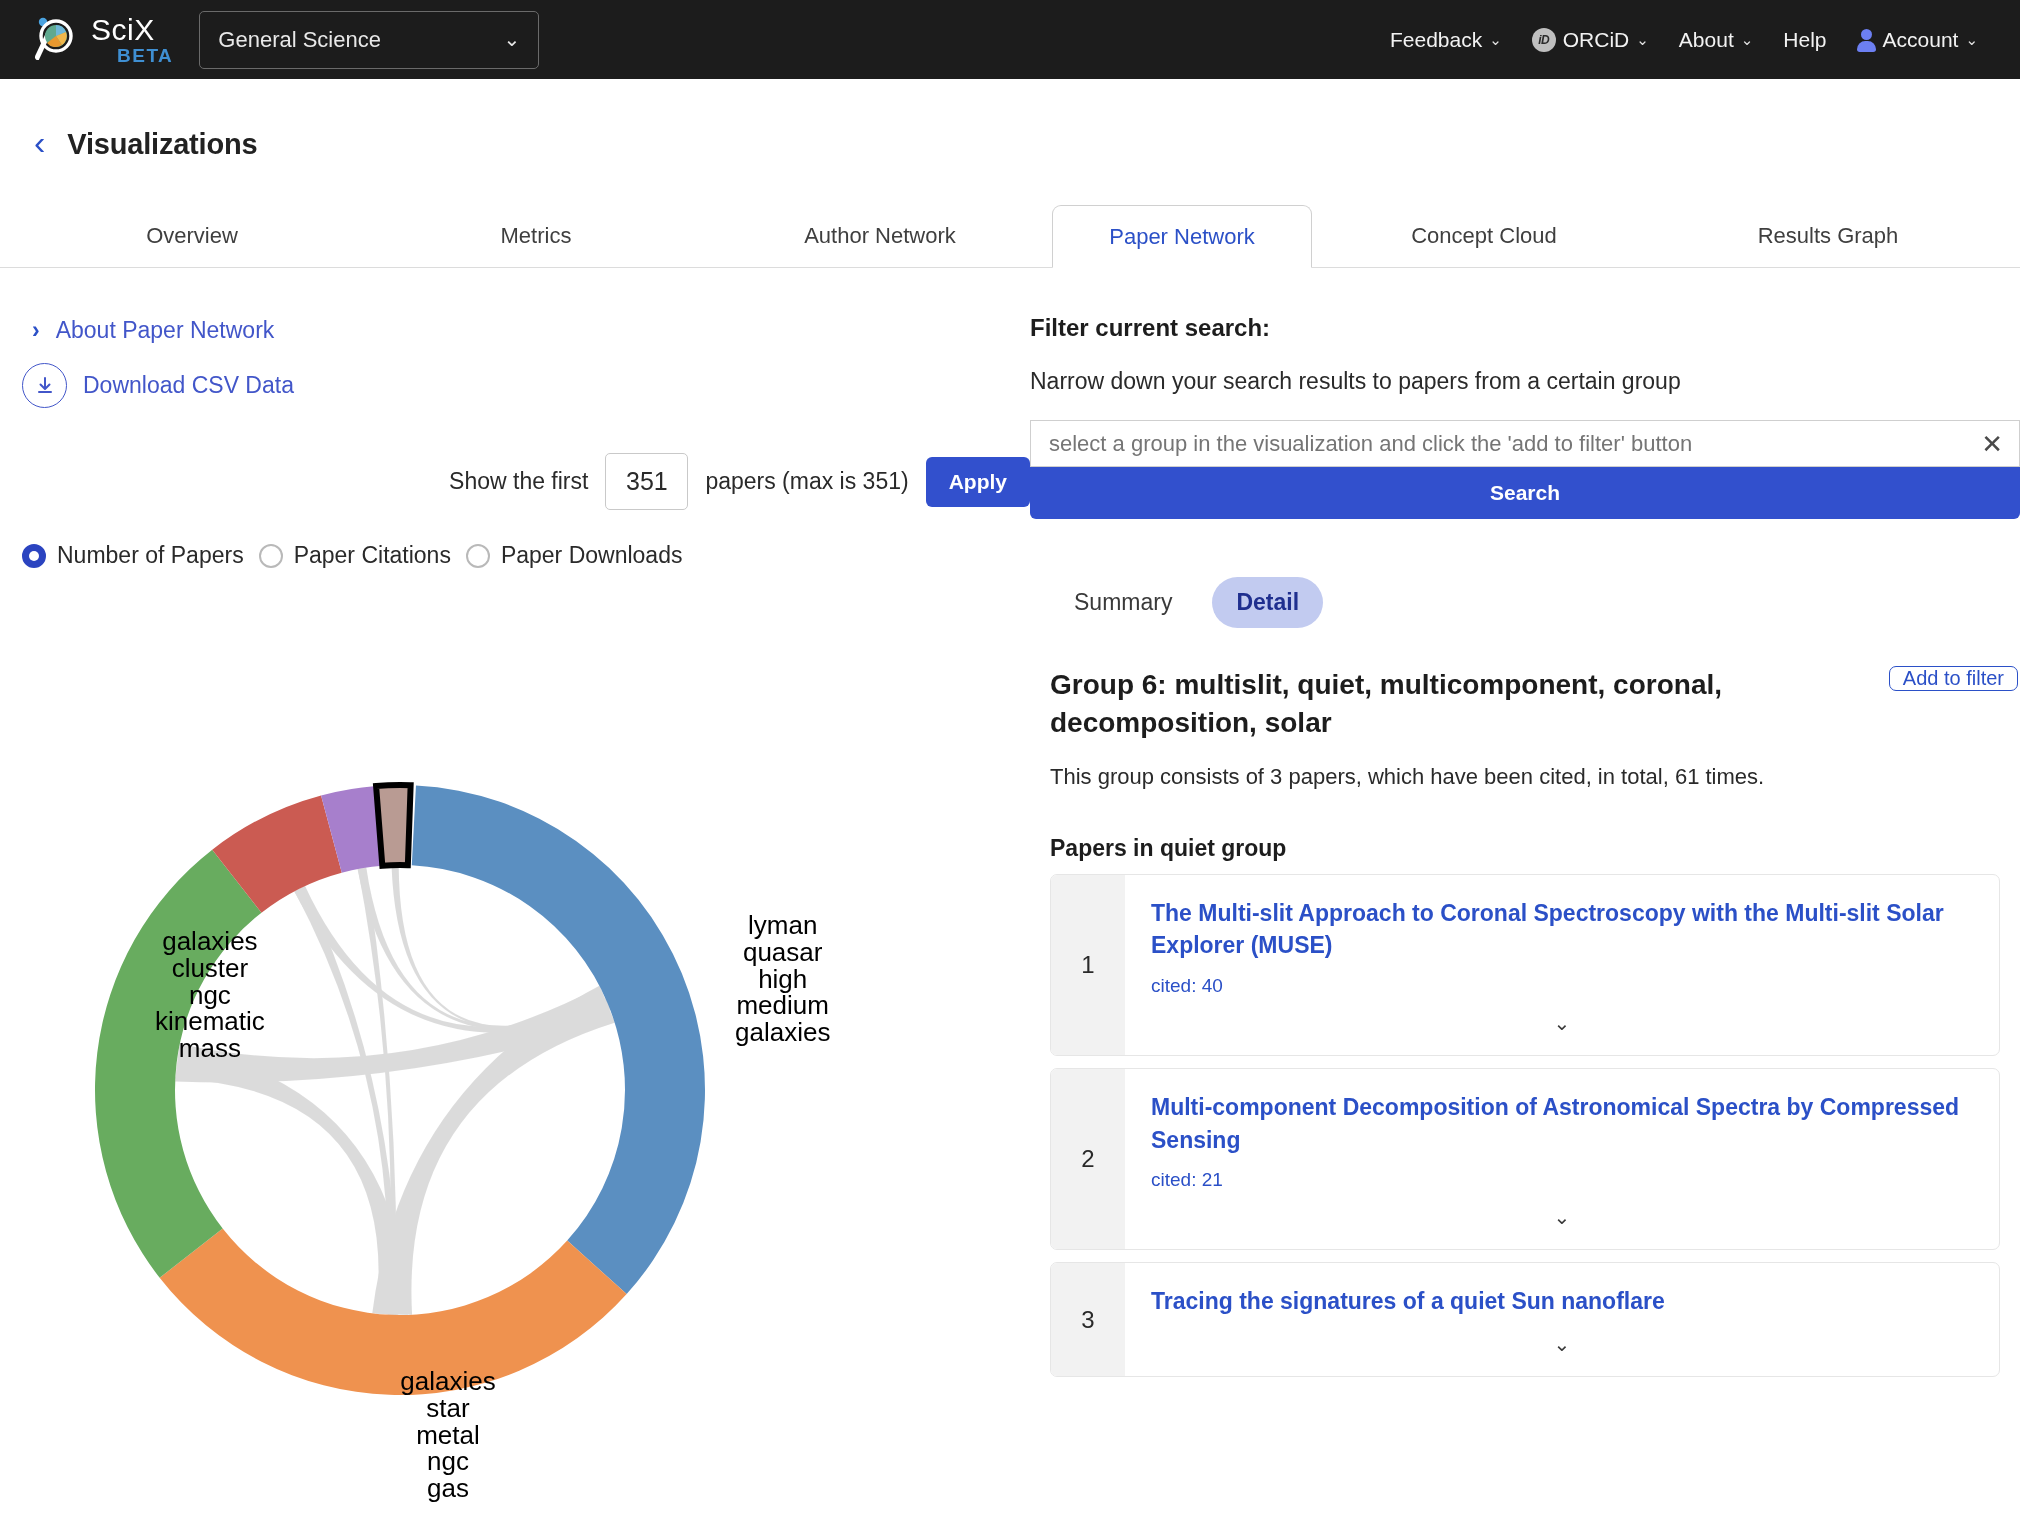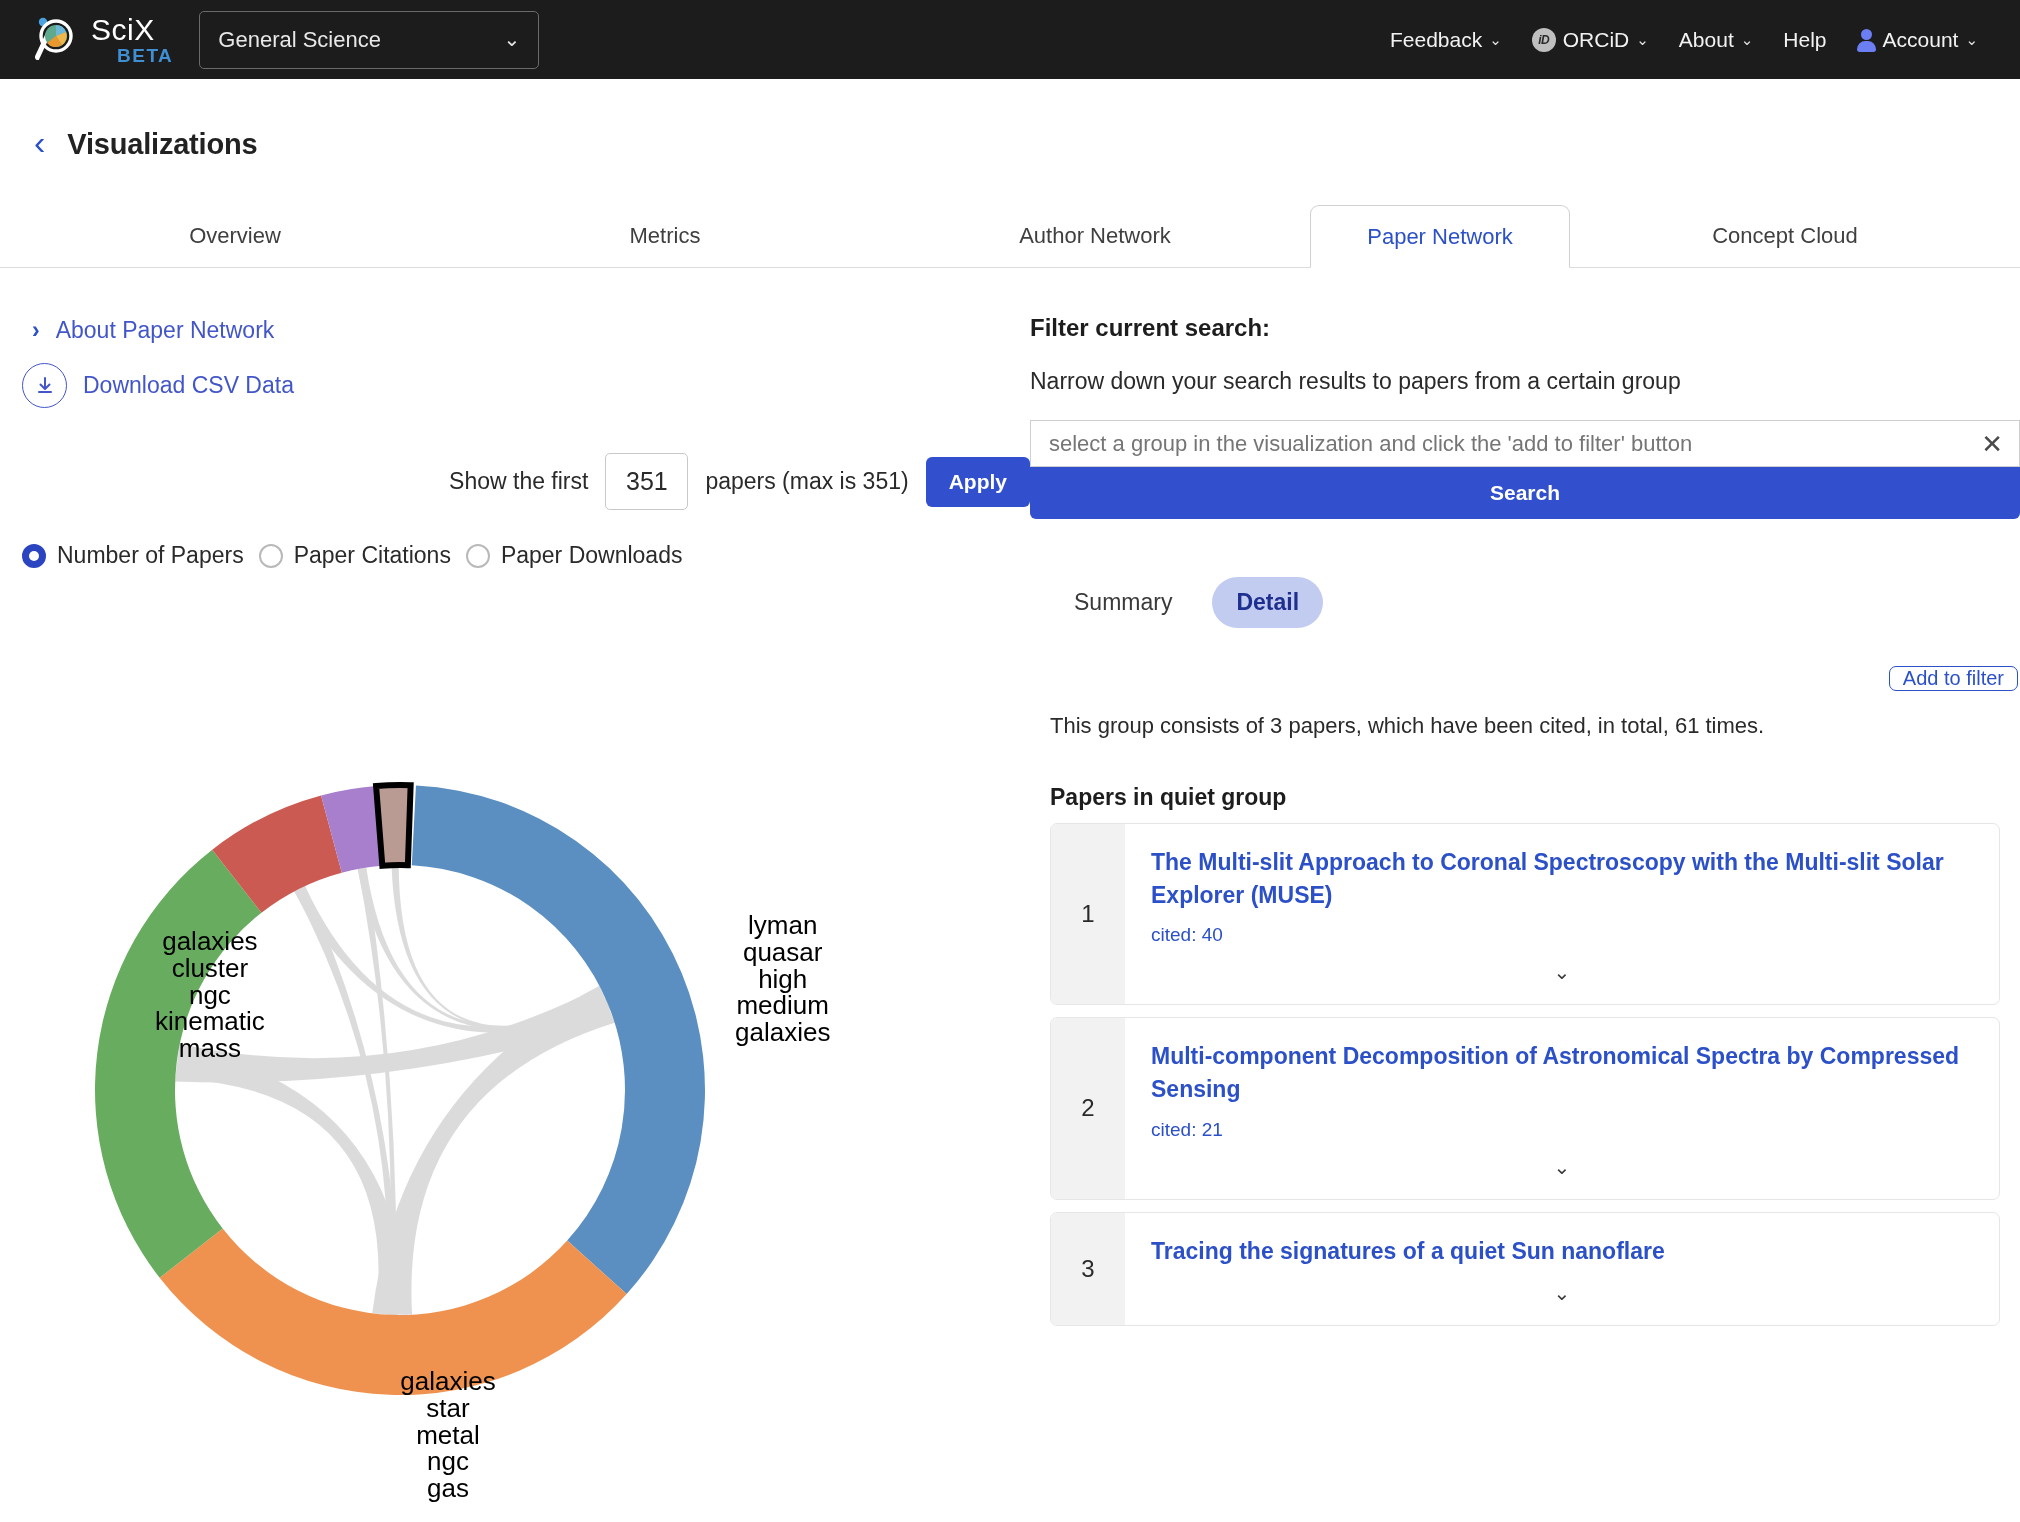--- a/index.html
+++ b/index.html
@@ -205,6 +205,7 @@
   <div class="tab">Author Network</div>
   <div class="tab active">Paper Network</div>
   <div class="tab">Concept Cloud</div>
+  <div class="tab">Results Graph</div>
 </div>
 
 <div class="main">

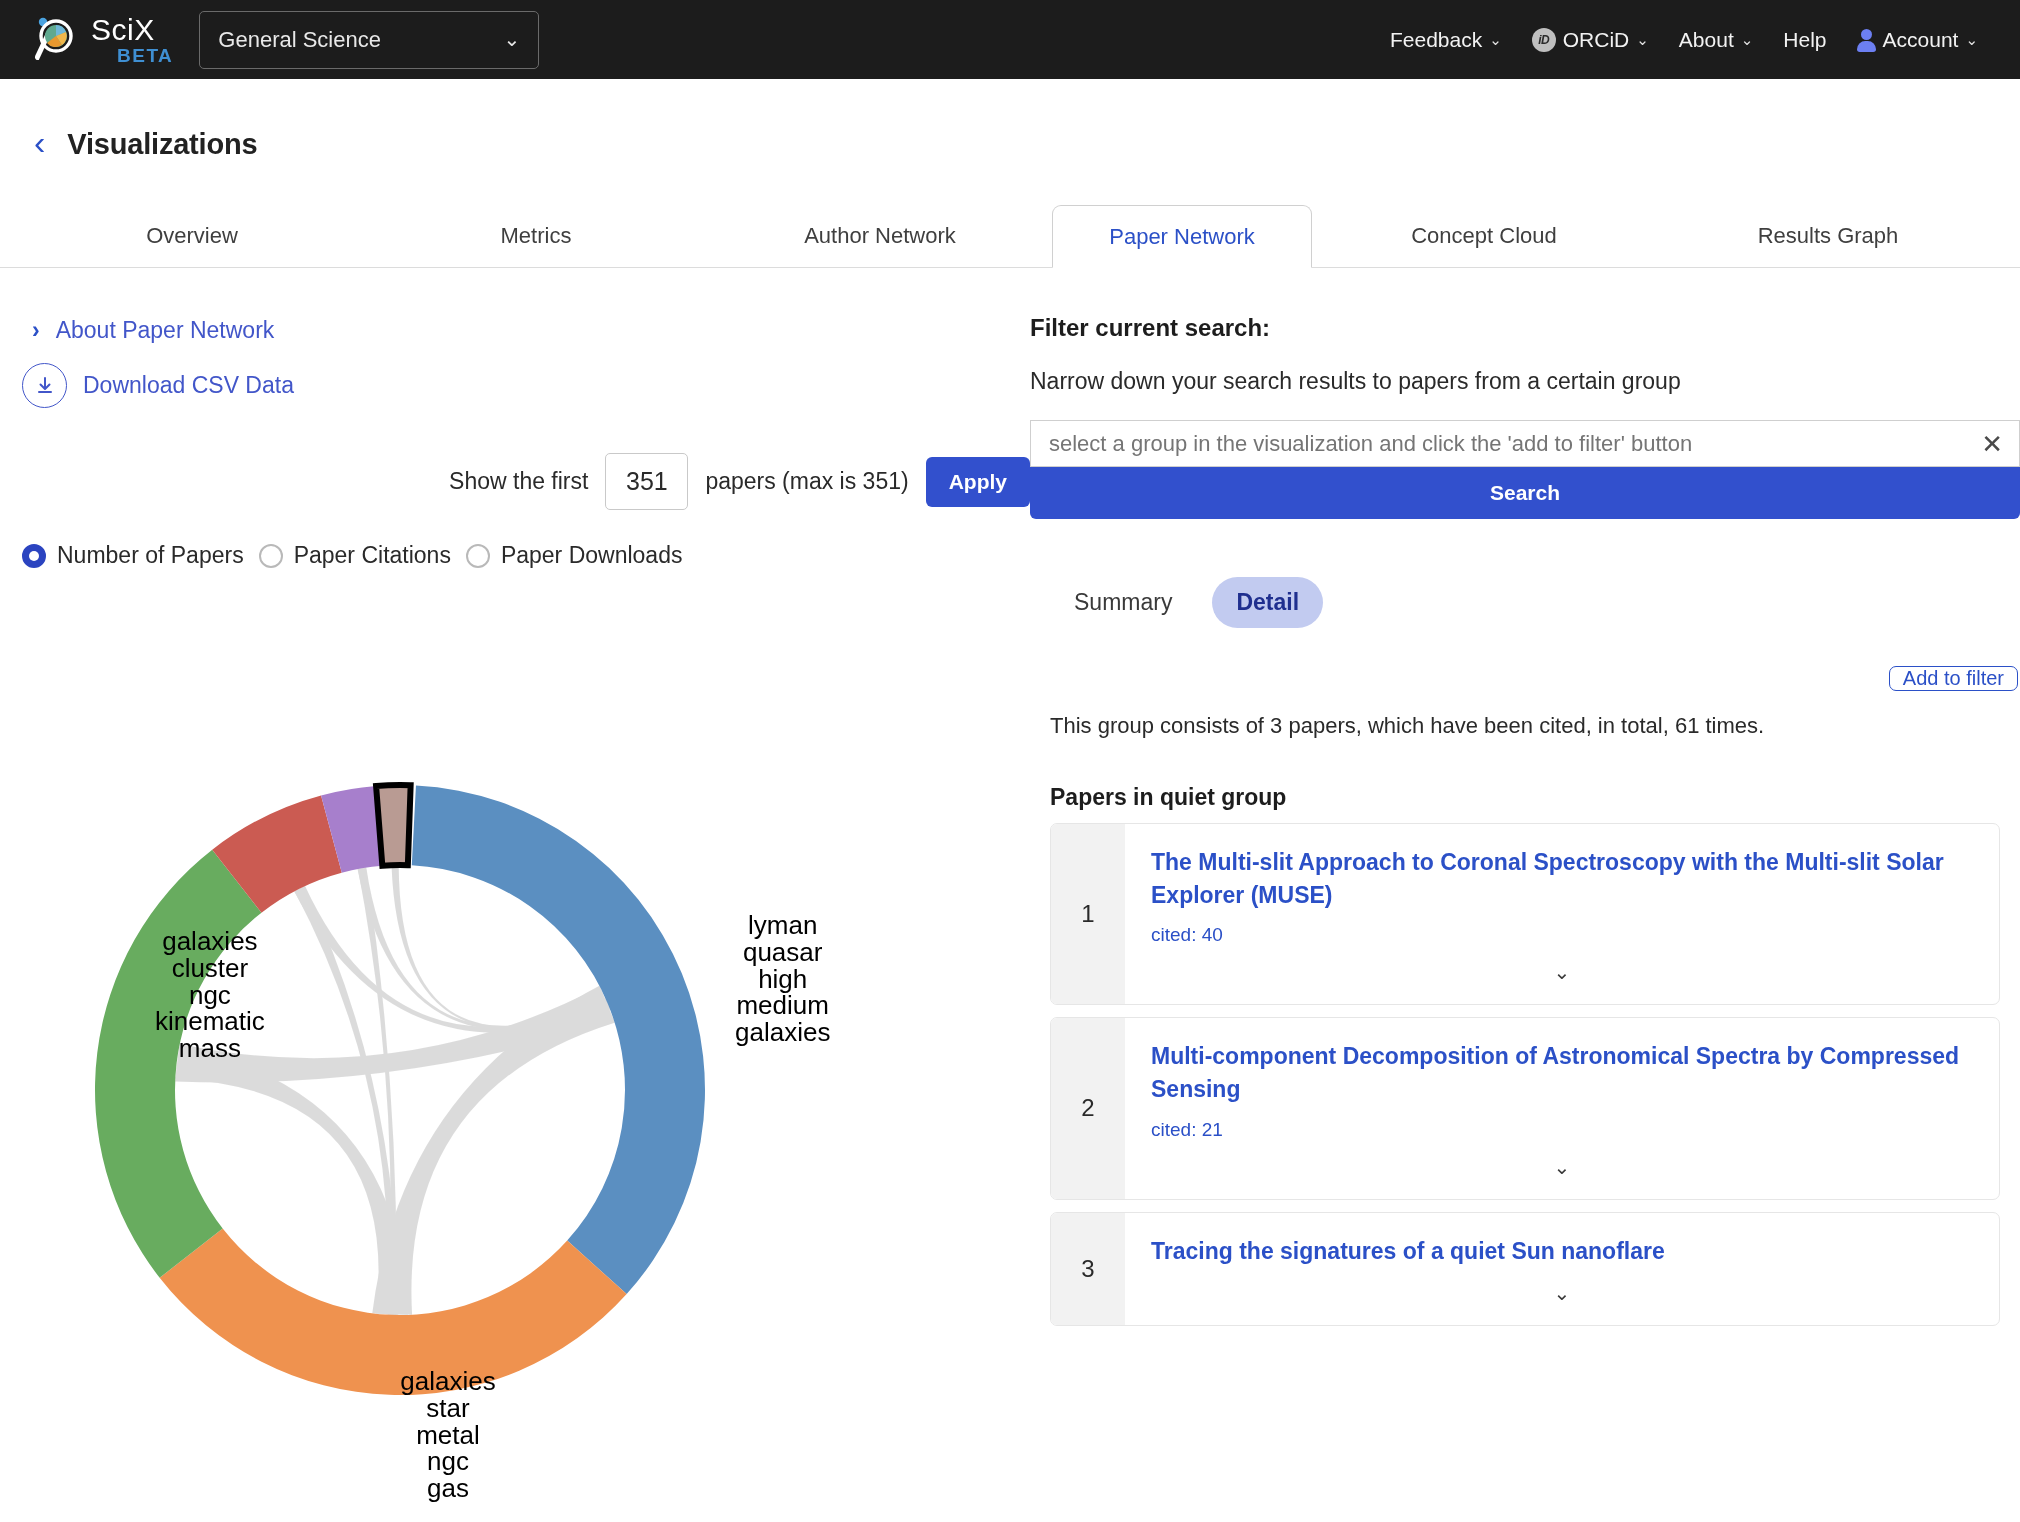--- a/index.html
+++ b/index.html
@@ -266,6 +266,7 @@
     </div>
 
     <div class="group-head">
+      <div class="group-title">Group 6: multislit, quiet, multicomponent, coronal, decomposition, solar</div>
       <button class="add-filter-btn">Add to filter</button>
     </div>
     <div class="group-desc">This group consists of 3 papers, which have been cited, in total, 61 times.</div>

